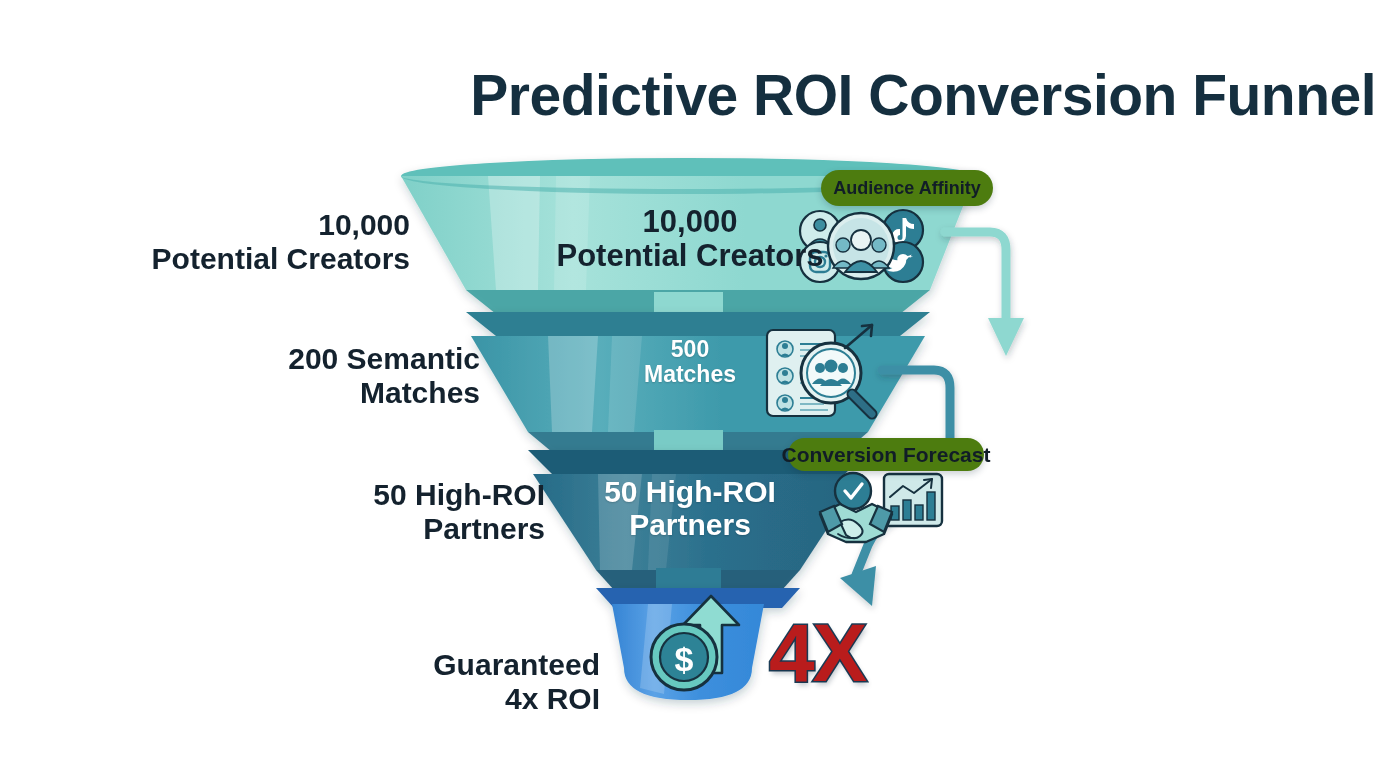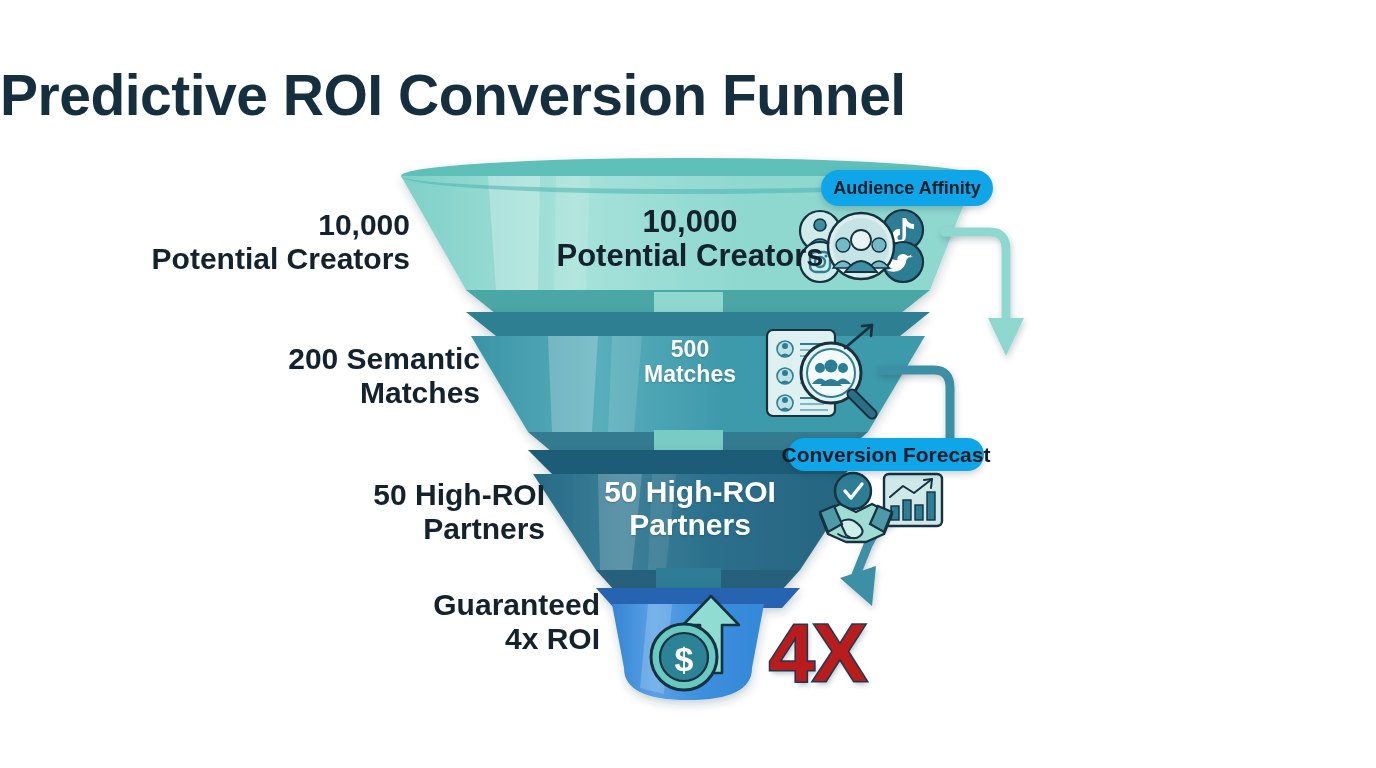--- a/index.html
+++ b/index.html
@@ -20,7 +20,7 @@
     left: 0;
     top: 62px;
     width: 1376px;
-    text-align: left;
+    text-align: right;
     font-size: 57px;
     font-weight: bold;
     letter-spacing: -0.5px;

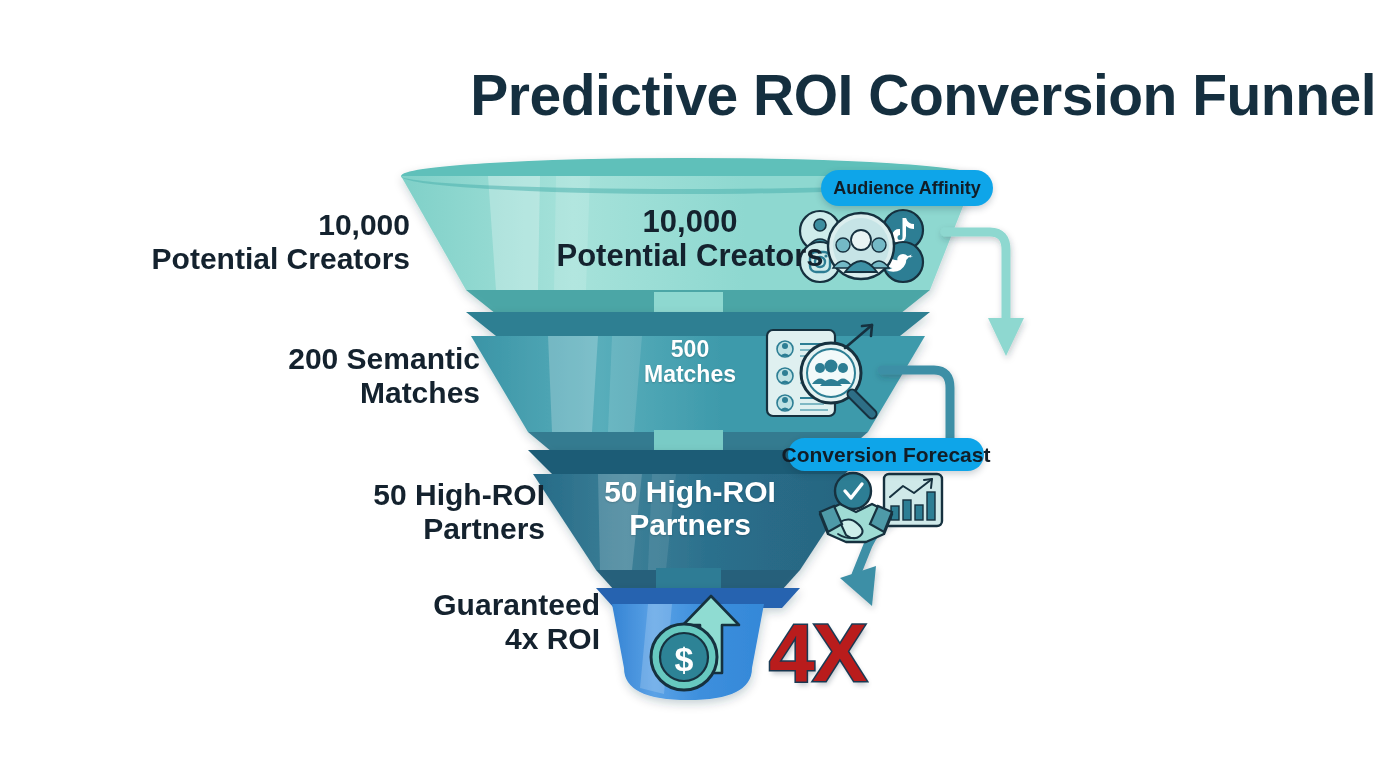--- a/index.html
+++ b/index.html
@@ -66,7 +66,7 @@
   }
   .badge {
     position: absolute;
-    background: #0ea5e9;
+    background: #4d7c0f;
     border-radius: 999px;
     color: #111d27;
     font-weight: bold;

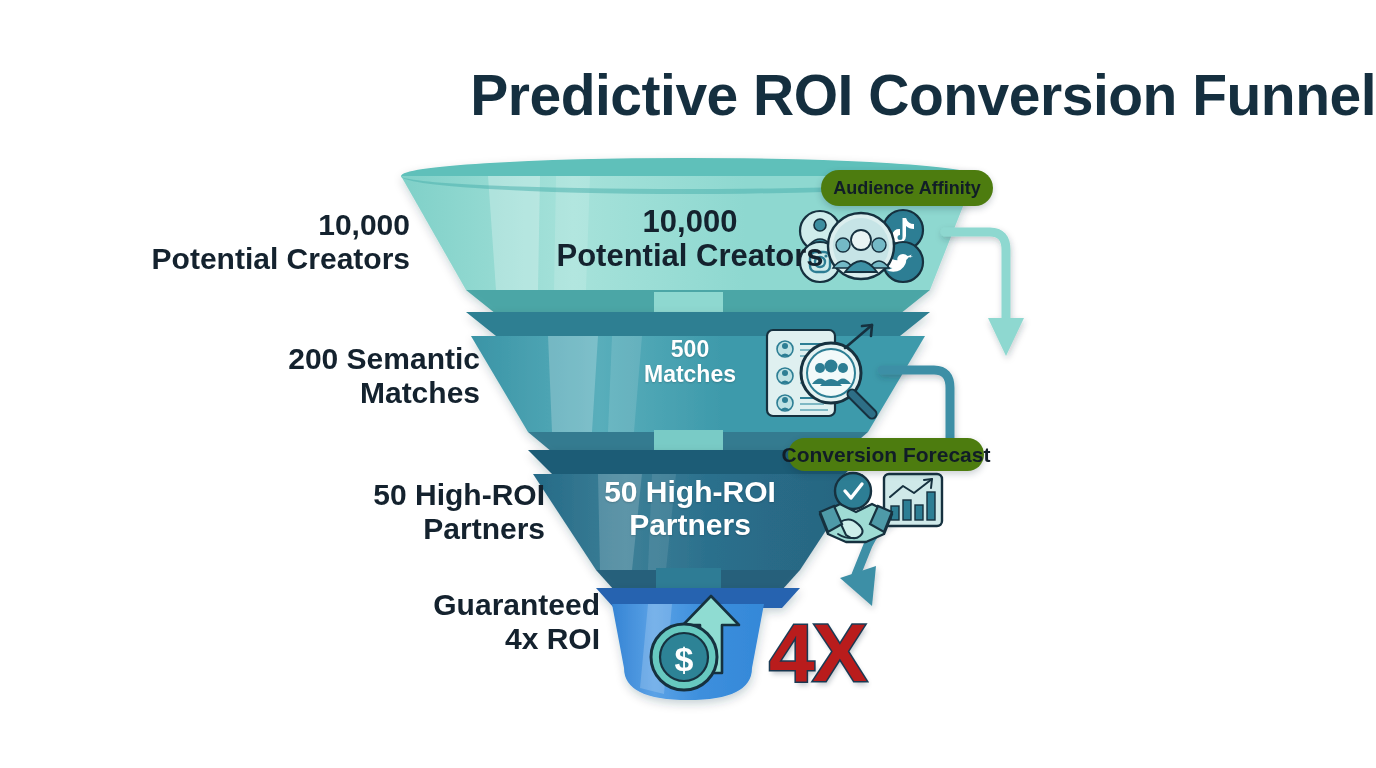--- a/index.html
+++ b/index.html
@@ -39,7 +39,7 @@
   #label-1 { left: 90px; top: 208px; width: 320px; font-size: 30px; }
   #label-2 { left: 90px; top: 342px; width: 390px; font-size: 30px; }
   #label-3 { left: 90px; top: 478px; width: 455px; font-size: 30px; }
-  #label-4 { left: 90px; top: 588px; width: 510px; font-size: 30px; }
+  #label-4 { left: 90px; top: 648px; width: 510px; font-size: 30px; }
 
   .funnel-text {
     position: absolute;

